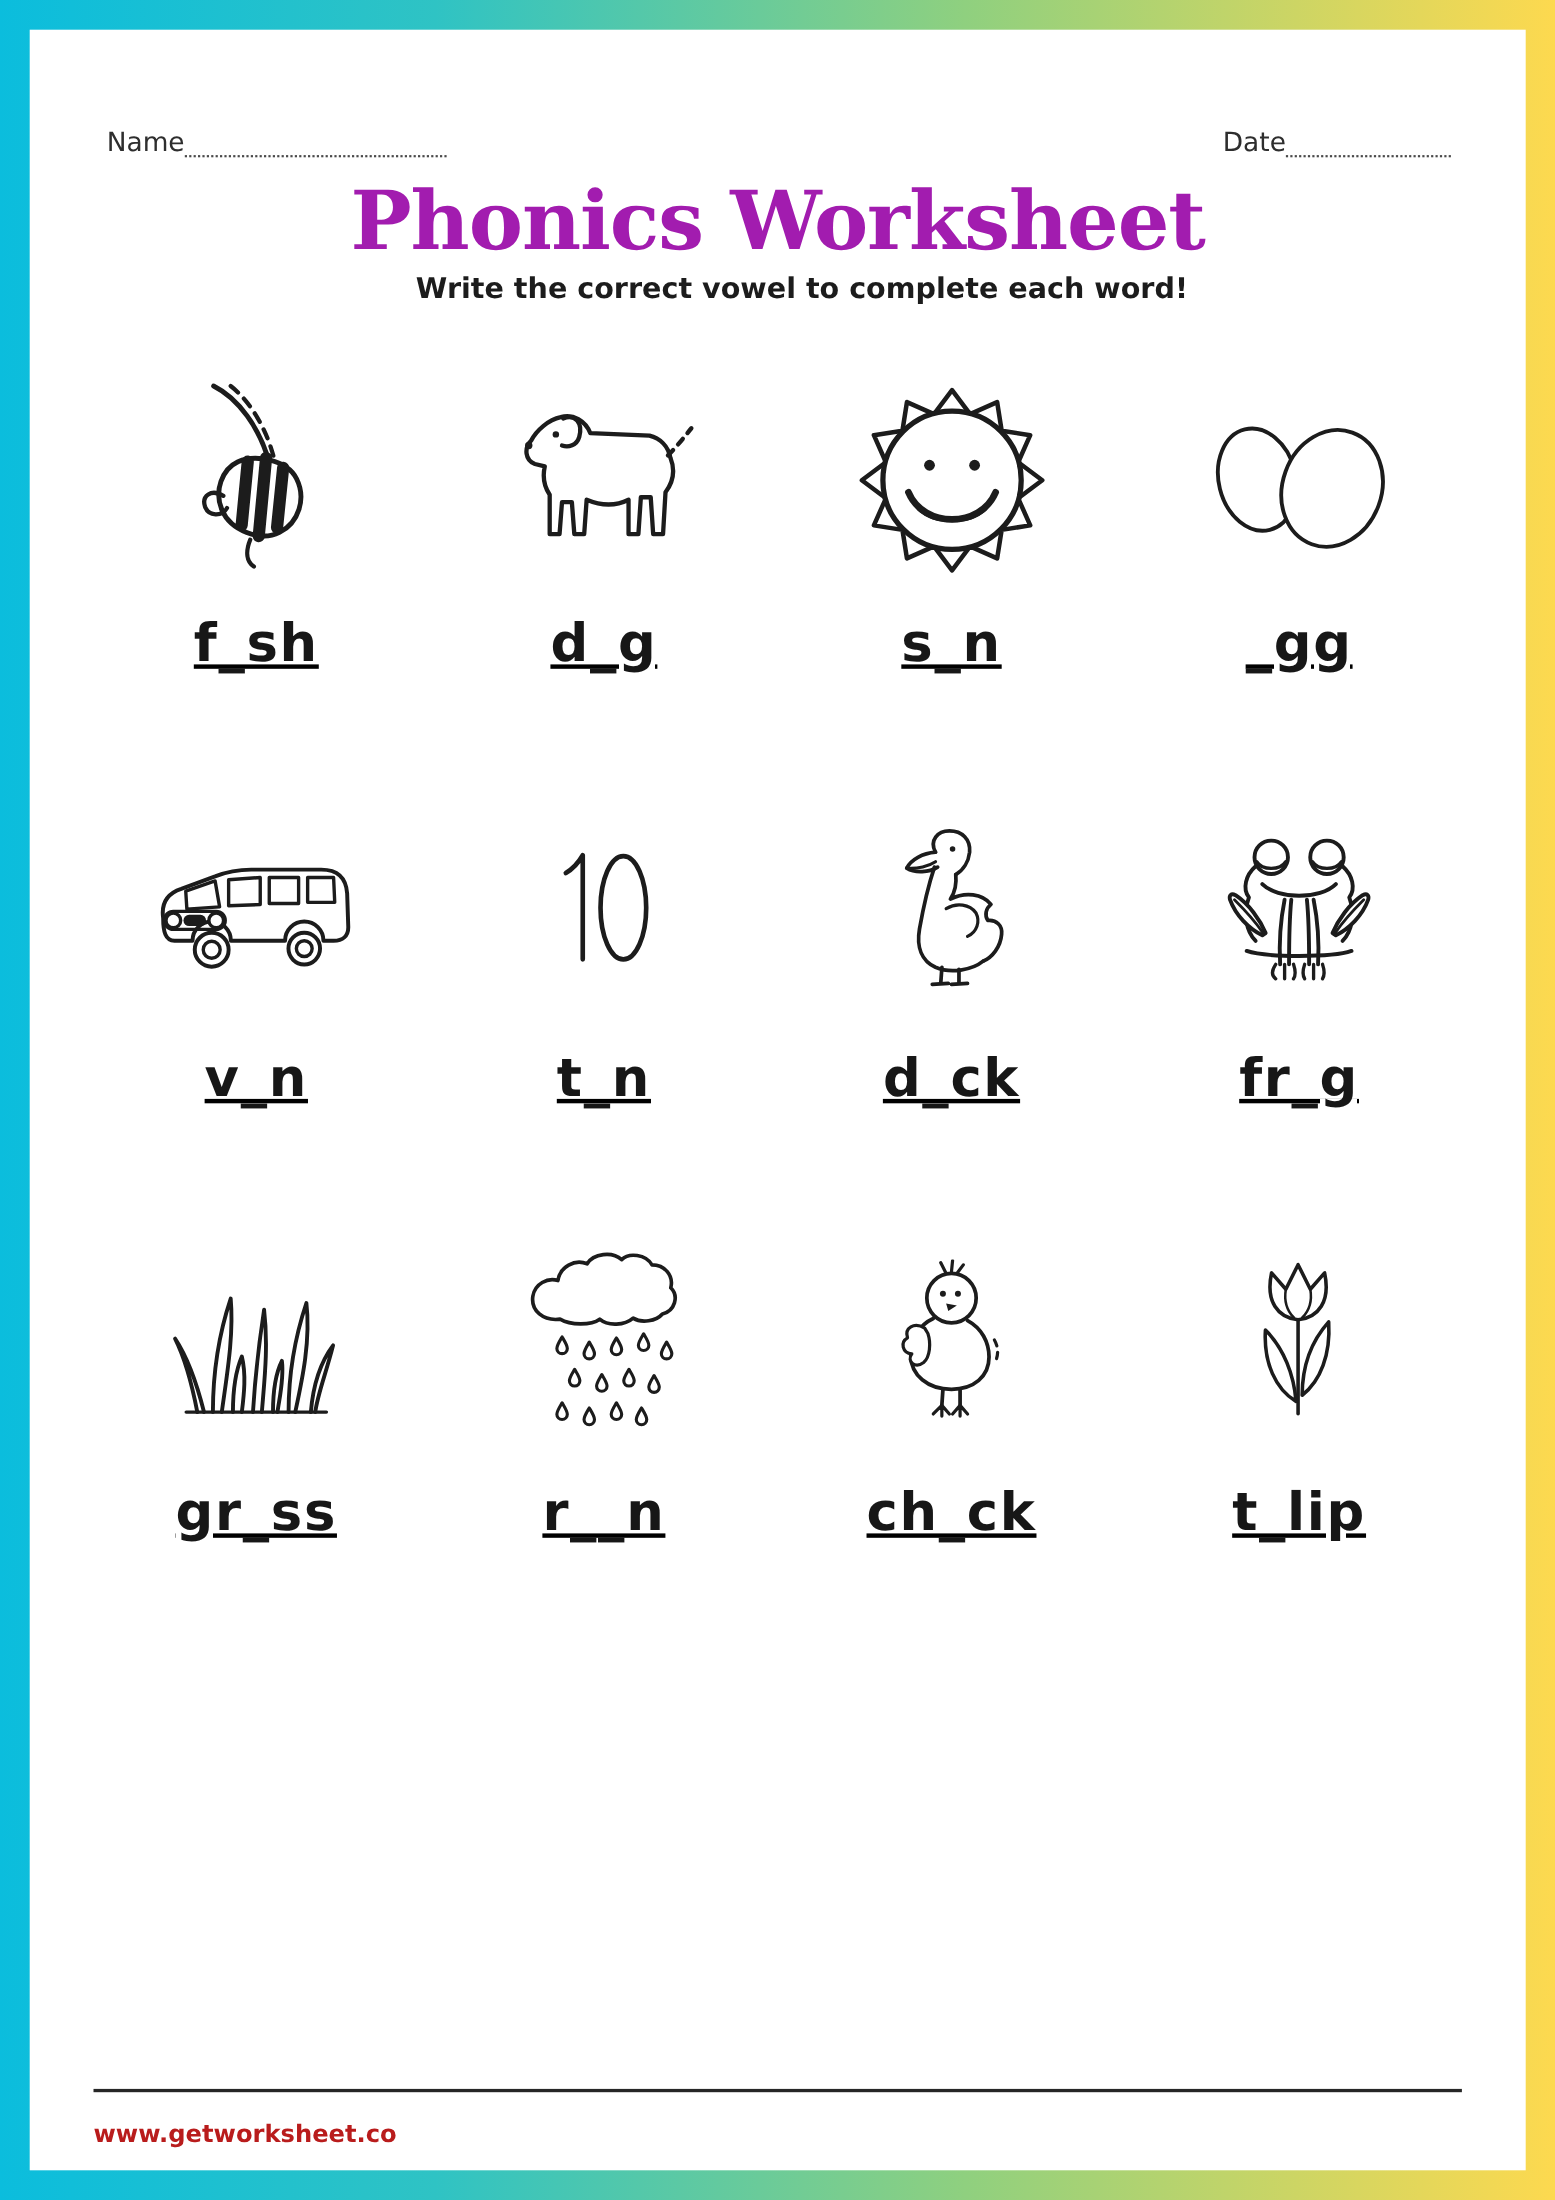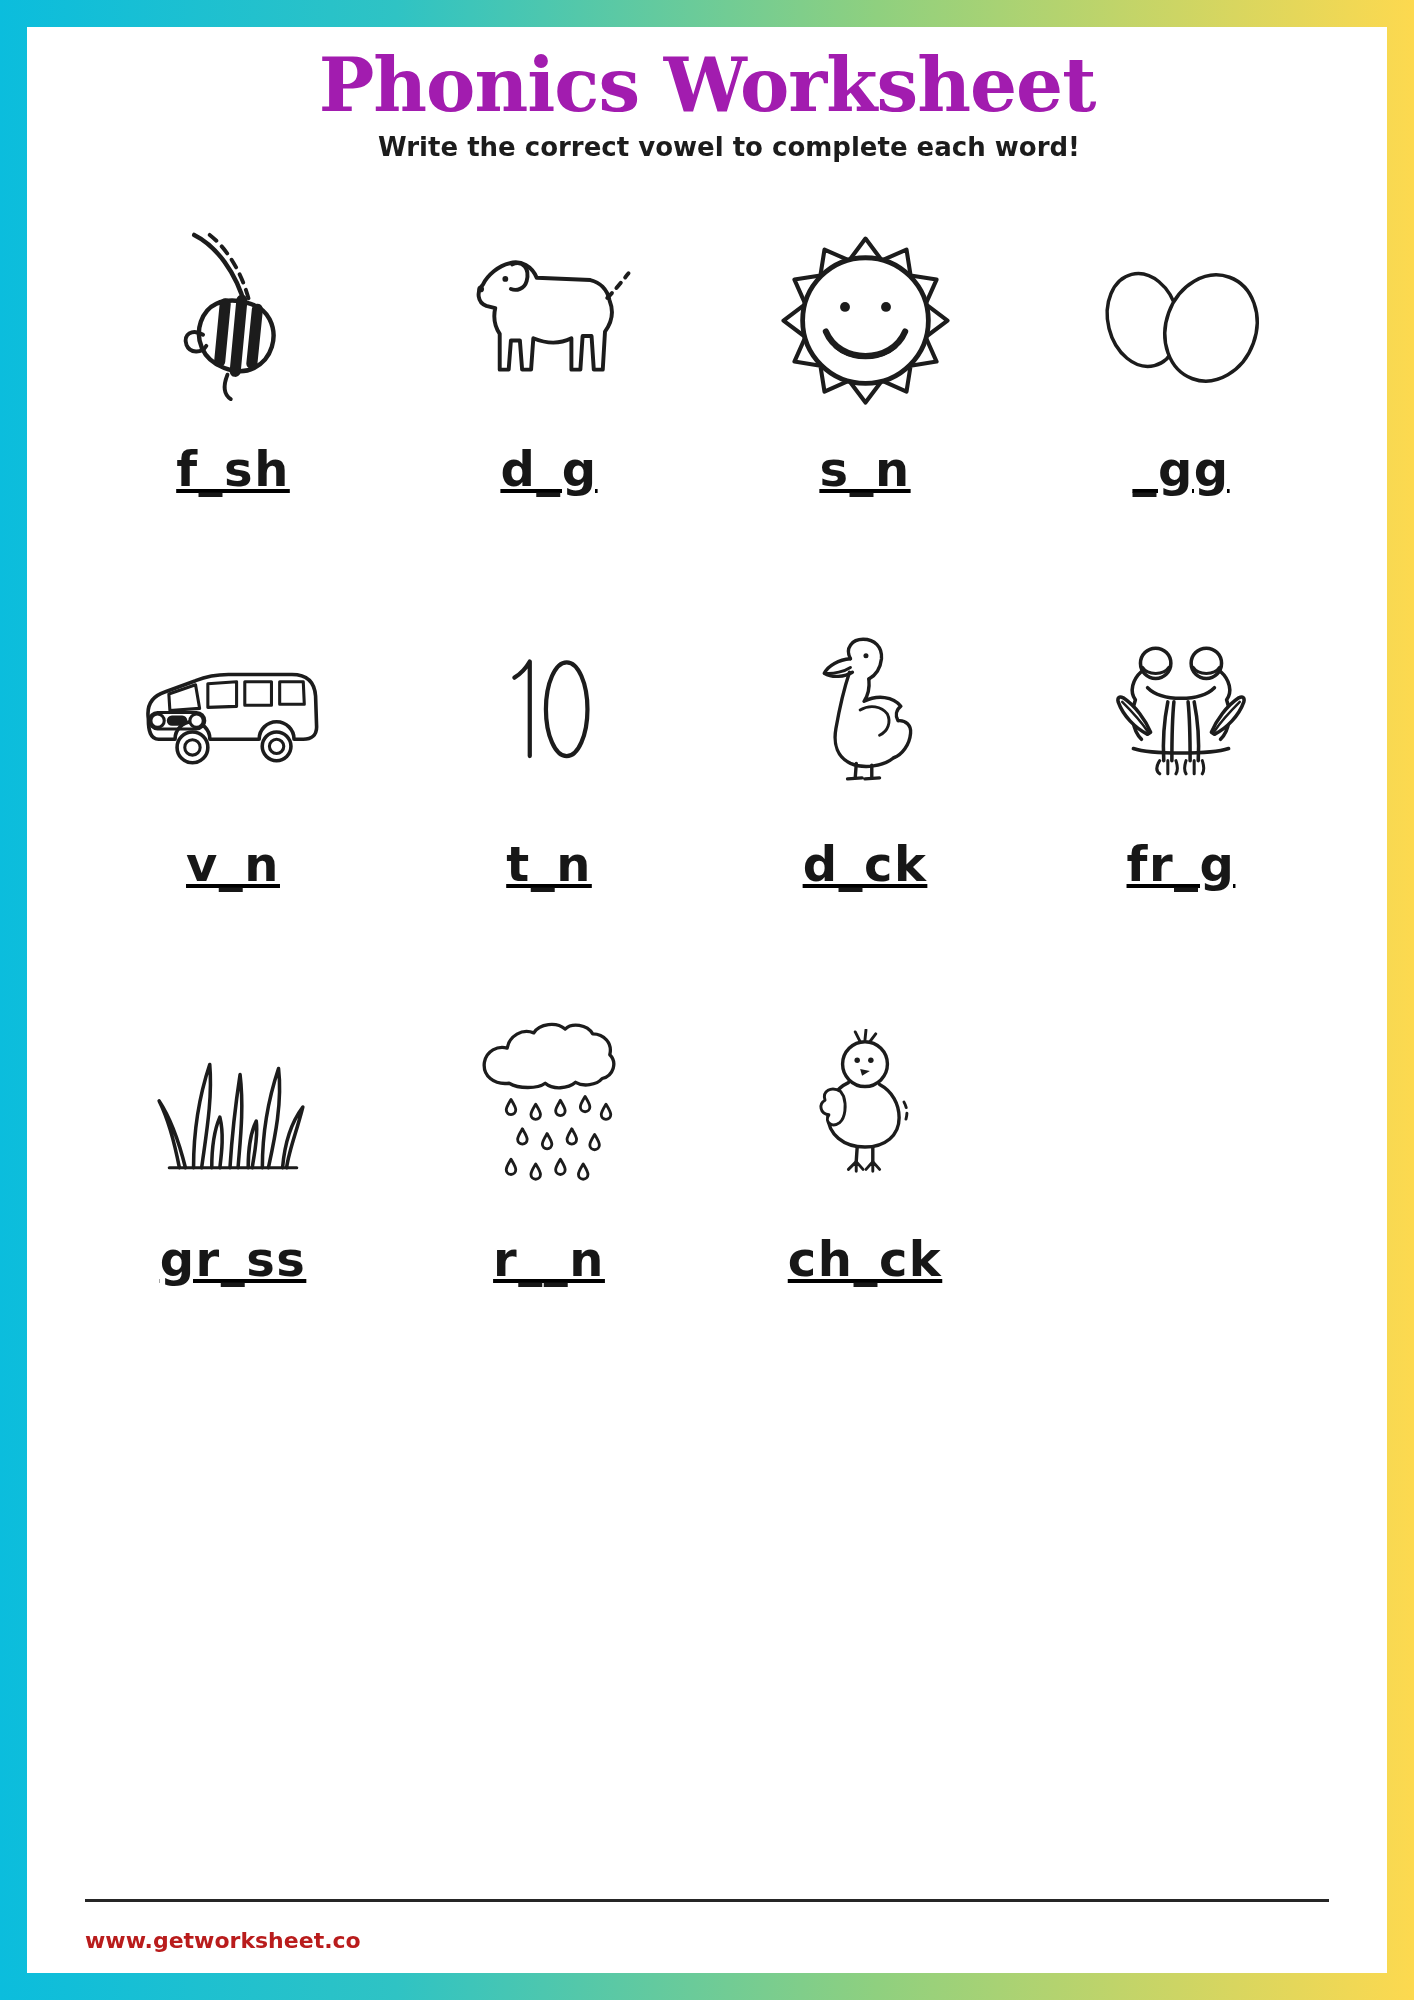--- a/index.html
+++ b/index.html
@@ -44,6 +44,16 @@
 <div class="frame">
   <div class="page">
 
+    <div class="header-row">
+      <div class="fill-block">
+        <span>Name</span>
+          <span class="fill-line name-line"></span>
+      </div>
+      <div class="fill-block">
+        <span>Date</span>
+          <span class="fill-line date-line"></span>
+      </div>
+    </div>
 
     <div class="title">Phonics Worksheet</div>
     <div class="subtitle">Write the correct vowel to complete each word!</div>

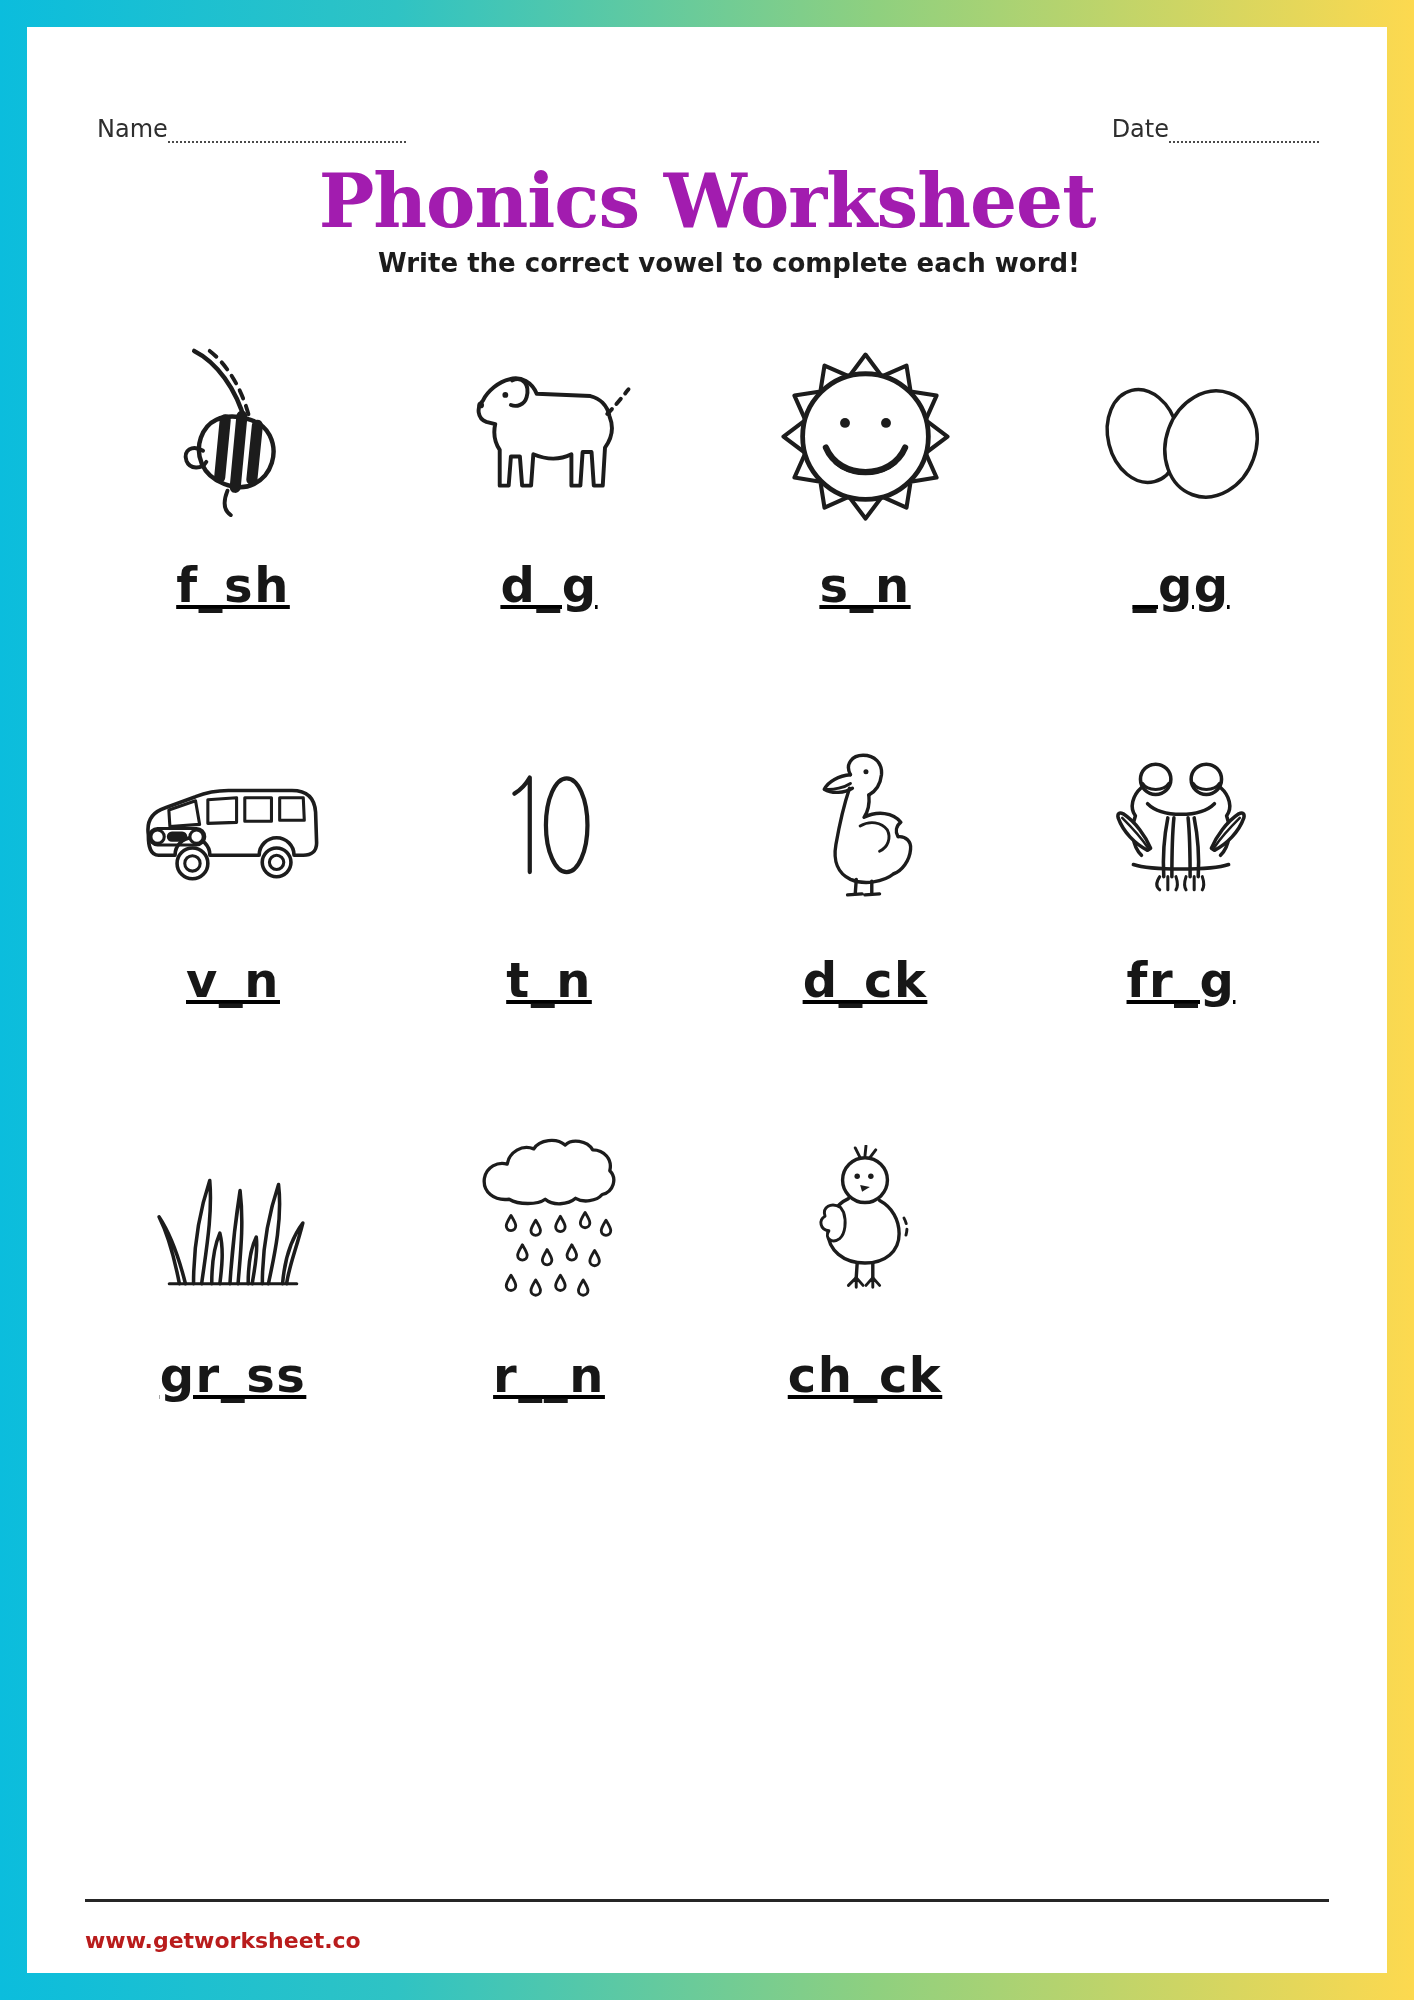--- a/index.html
+++ b/index.html
@@ -247,6 +247,18 @@
         <div class="word">ch_ck</div>
       </div>
 
+      <div class="cell">
+        <div class="img-box">
+          <svg width="102" height="182" viewBox="0 0 110 190">
+            <path class="ink white" stroke-width="3.5" d="M28 24 C 22 52, 34 68, 54 70 C 74 68, 86 52, 80 24 L 66 40 L 54 16 L 42 40 Z"></path>
+            <path class="ink" stroke-width="2.5" d="M42 40 C 40 52, 44 62, 50 68 M66 40 C 68 52, 64 62, 58 68"></path>
+            <path class="ink" stroke-width="3.5" d="M54 70 L54 162"></path>
+            <path class="ink white" stroke-width="3.5" d="M52 150 C 32 138, 20 112, 22 80 C 40 98, 50 124, 52 150 Z"></path>
+            <path class="ink white" stroke-width="3.5" d="M58 144 C 76 130, 86 104, 84 72 C 66 92, 58 116, 58 144 Z"></path>
+          </svg>
+        </div>
+        <div class="word">t_lip</div>
+      </div>
 
     </div>
 

